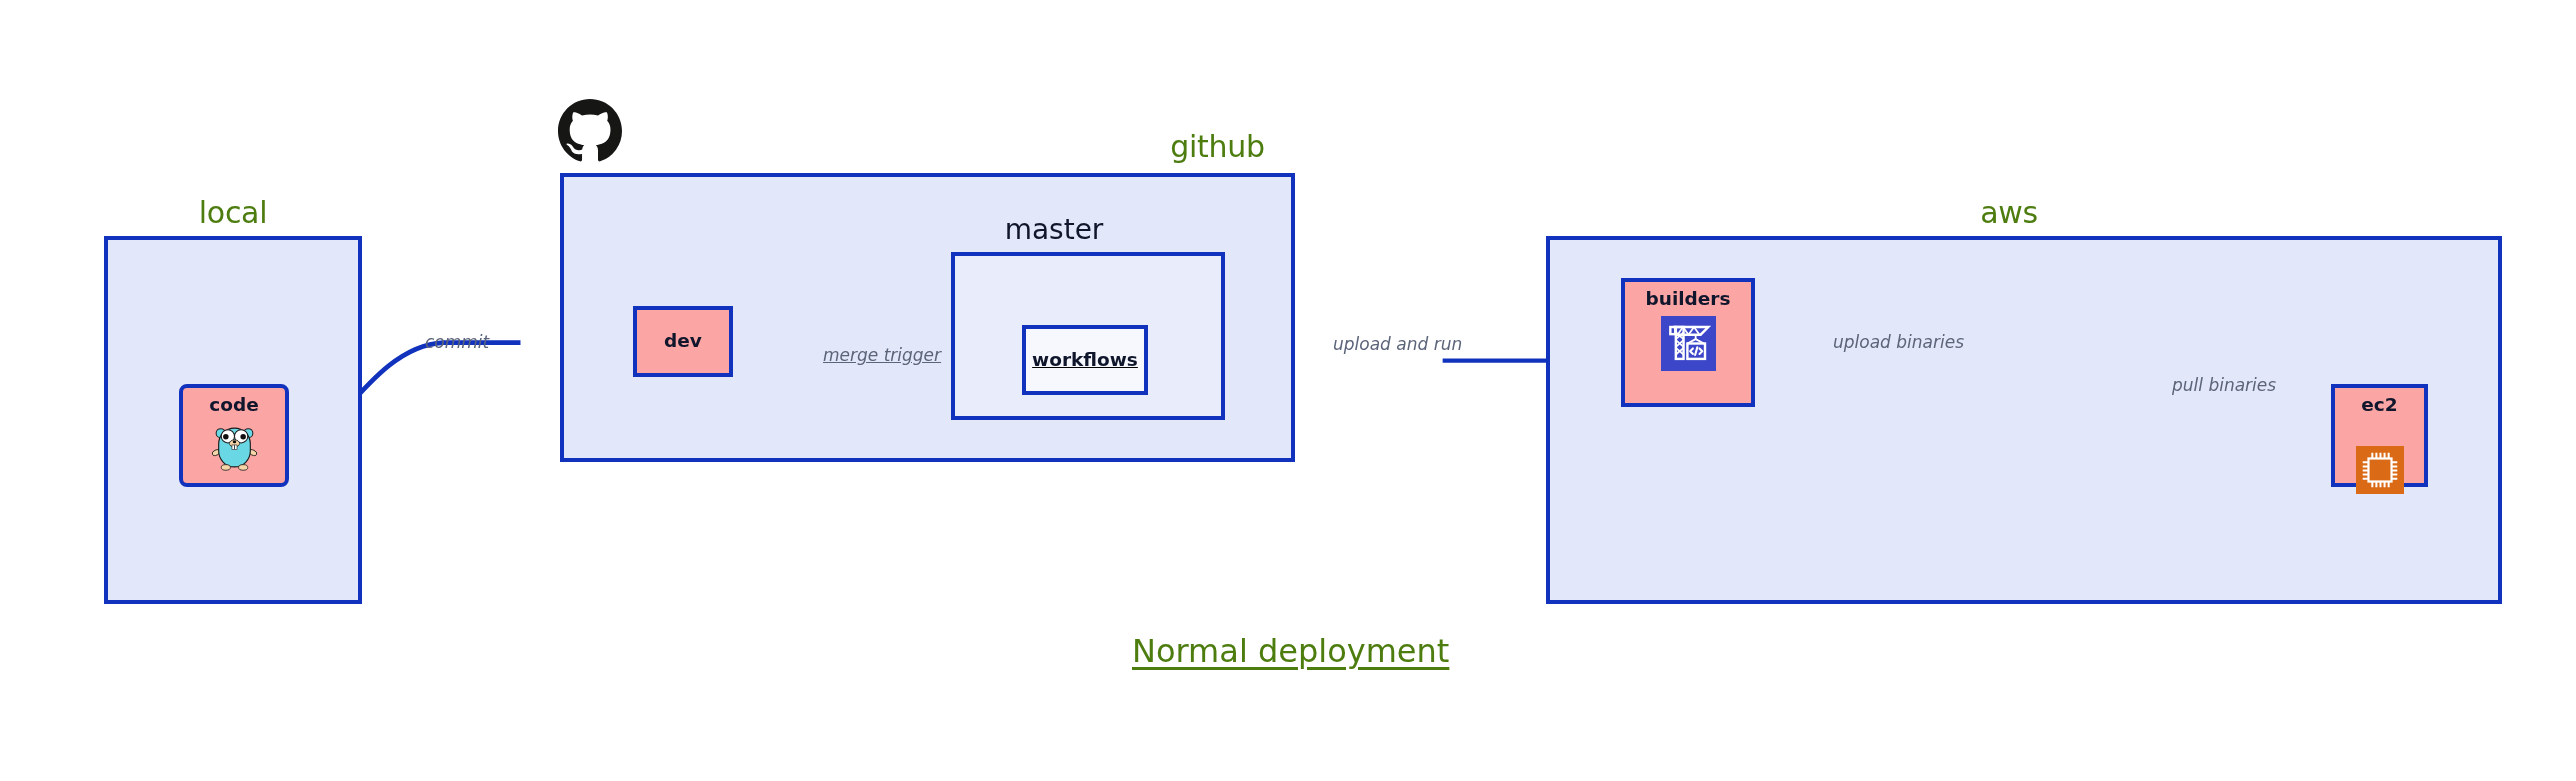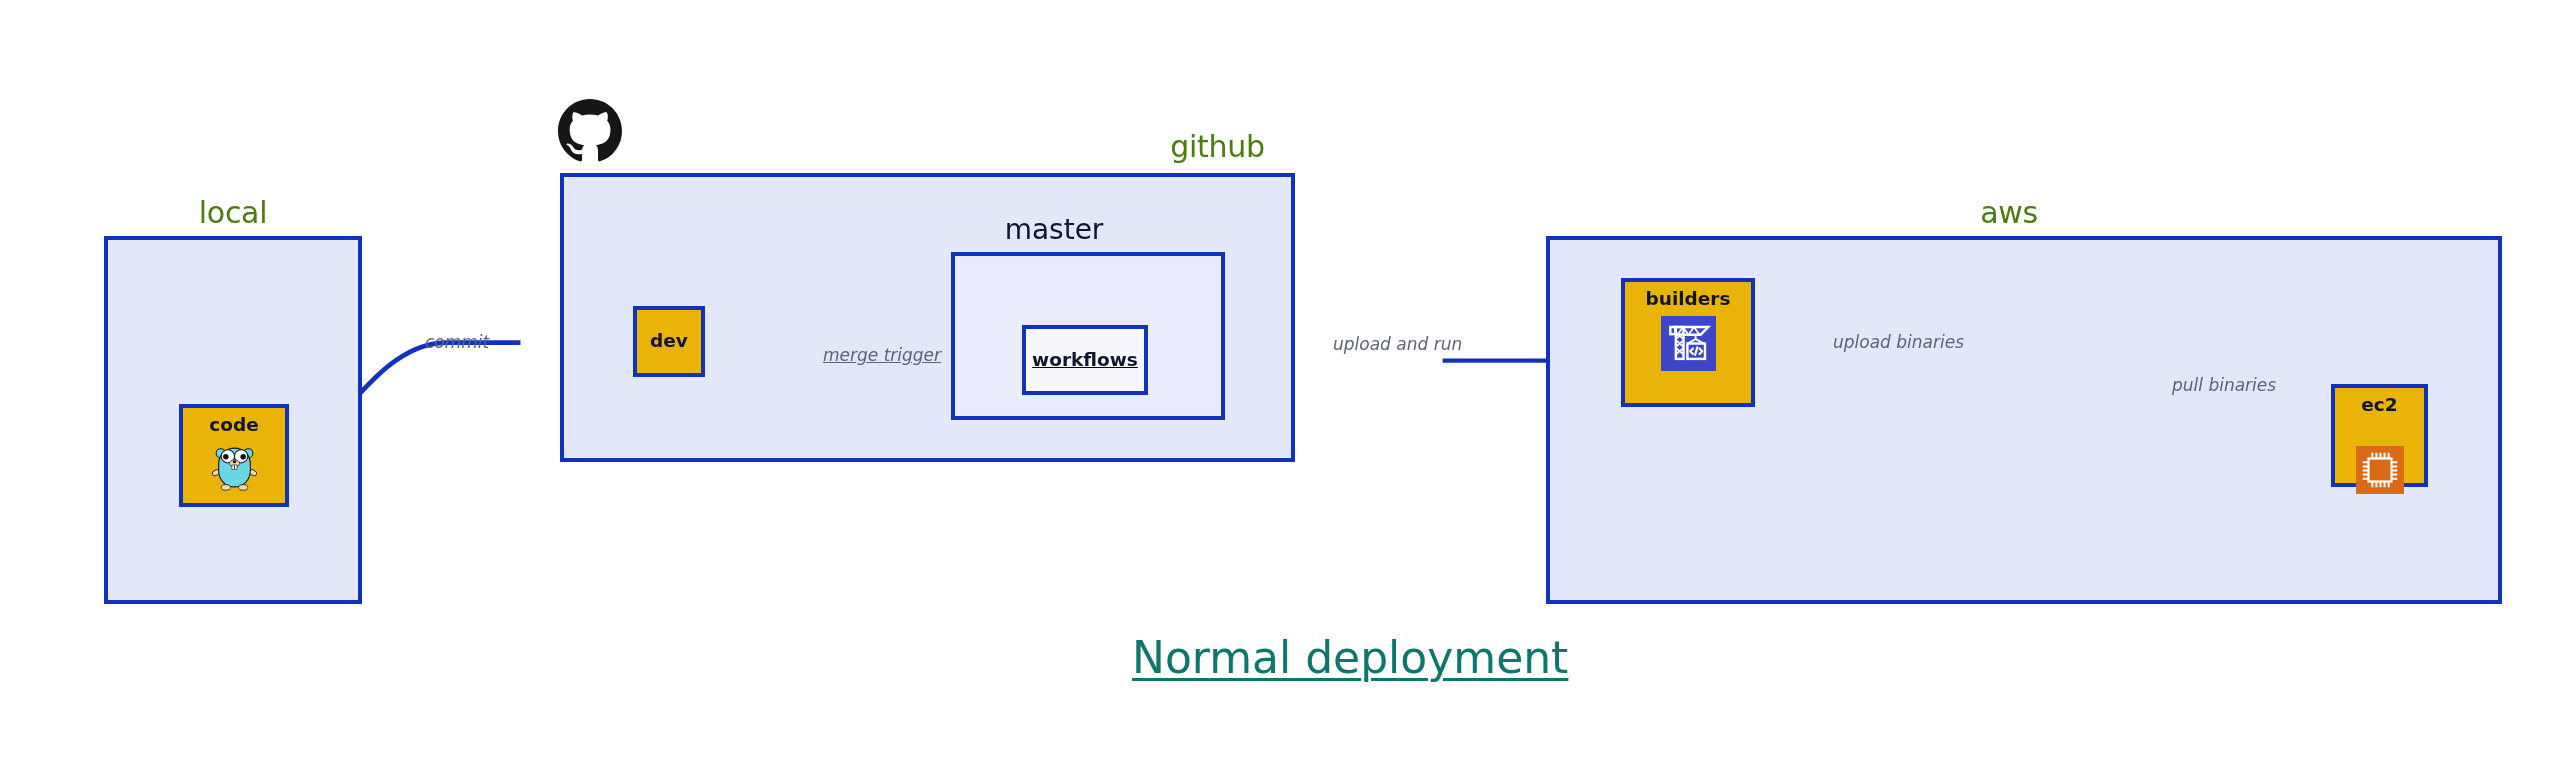--- a/index.html
+++ b/index.html
@@ -55,7 +55,7 @@
 
   
   .node-box {
-    background: #eab308;
+    background: #fca5a5;
     border: 4.1px solid #1132bd;
     display: flex;
     flex-direction: column;

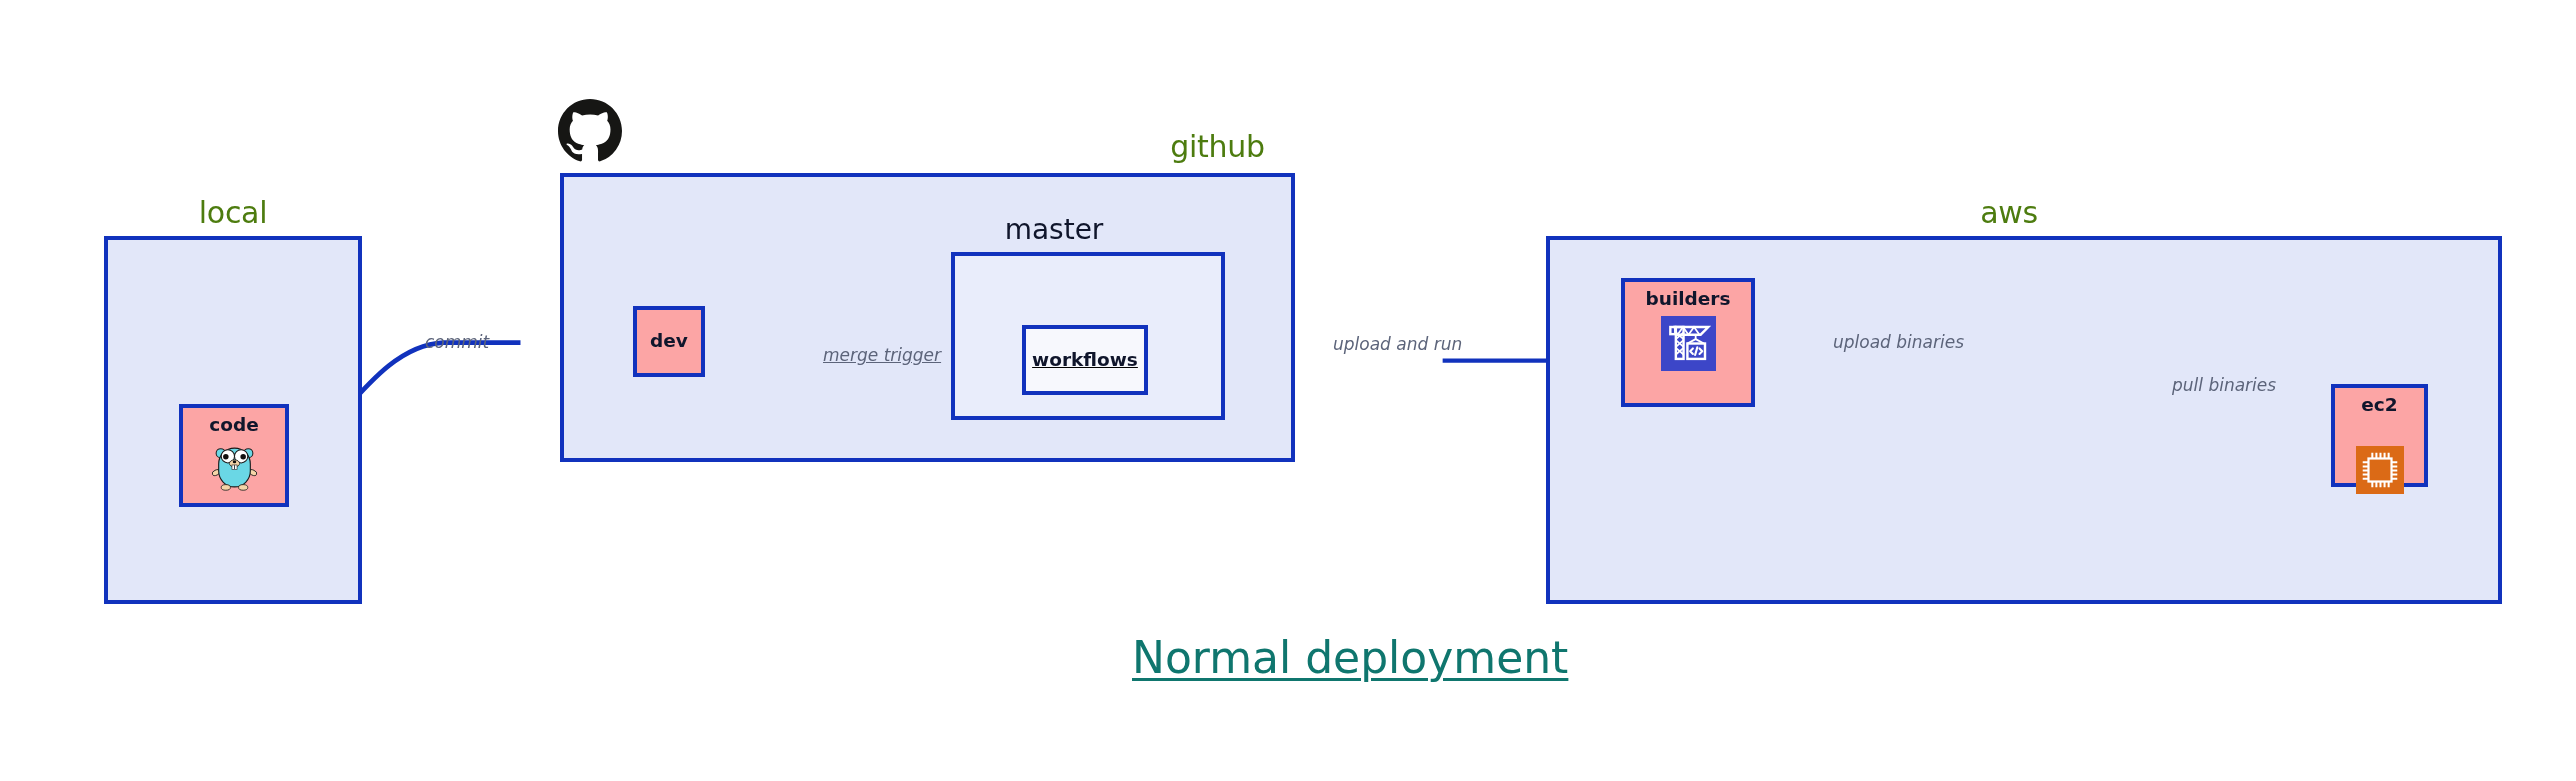--- a/index.html
+++ b/index.html
@@ -173,7 +173,7 @@
   <div class="sub-label abs" style="left:951px; top:213px; width:206px; text-align:center;">master</div>
   <div class="sub-box abs" style="left:951px; top:252px; width:274px; height:168px;"></div>
 
-  <div class="node-box abs" style="left:633px; top:306px; width:72px; height:71px; justify-content:center;">
+  <div class="node-box abs" style="left:633px; top:306px; width:100px; height:71px; justify-content:center;">
     <div class="node-label">dev</div>
   </div>
 

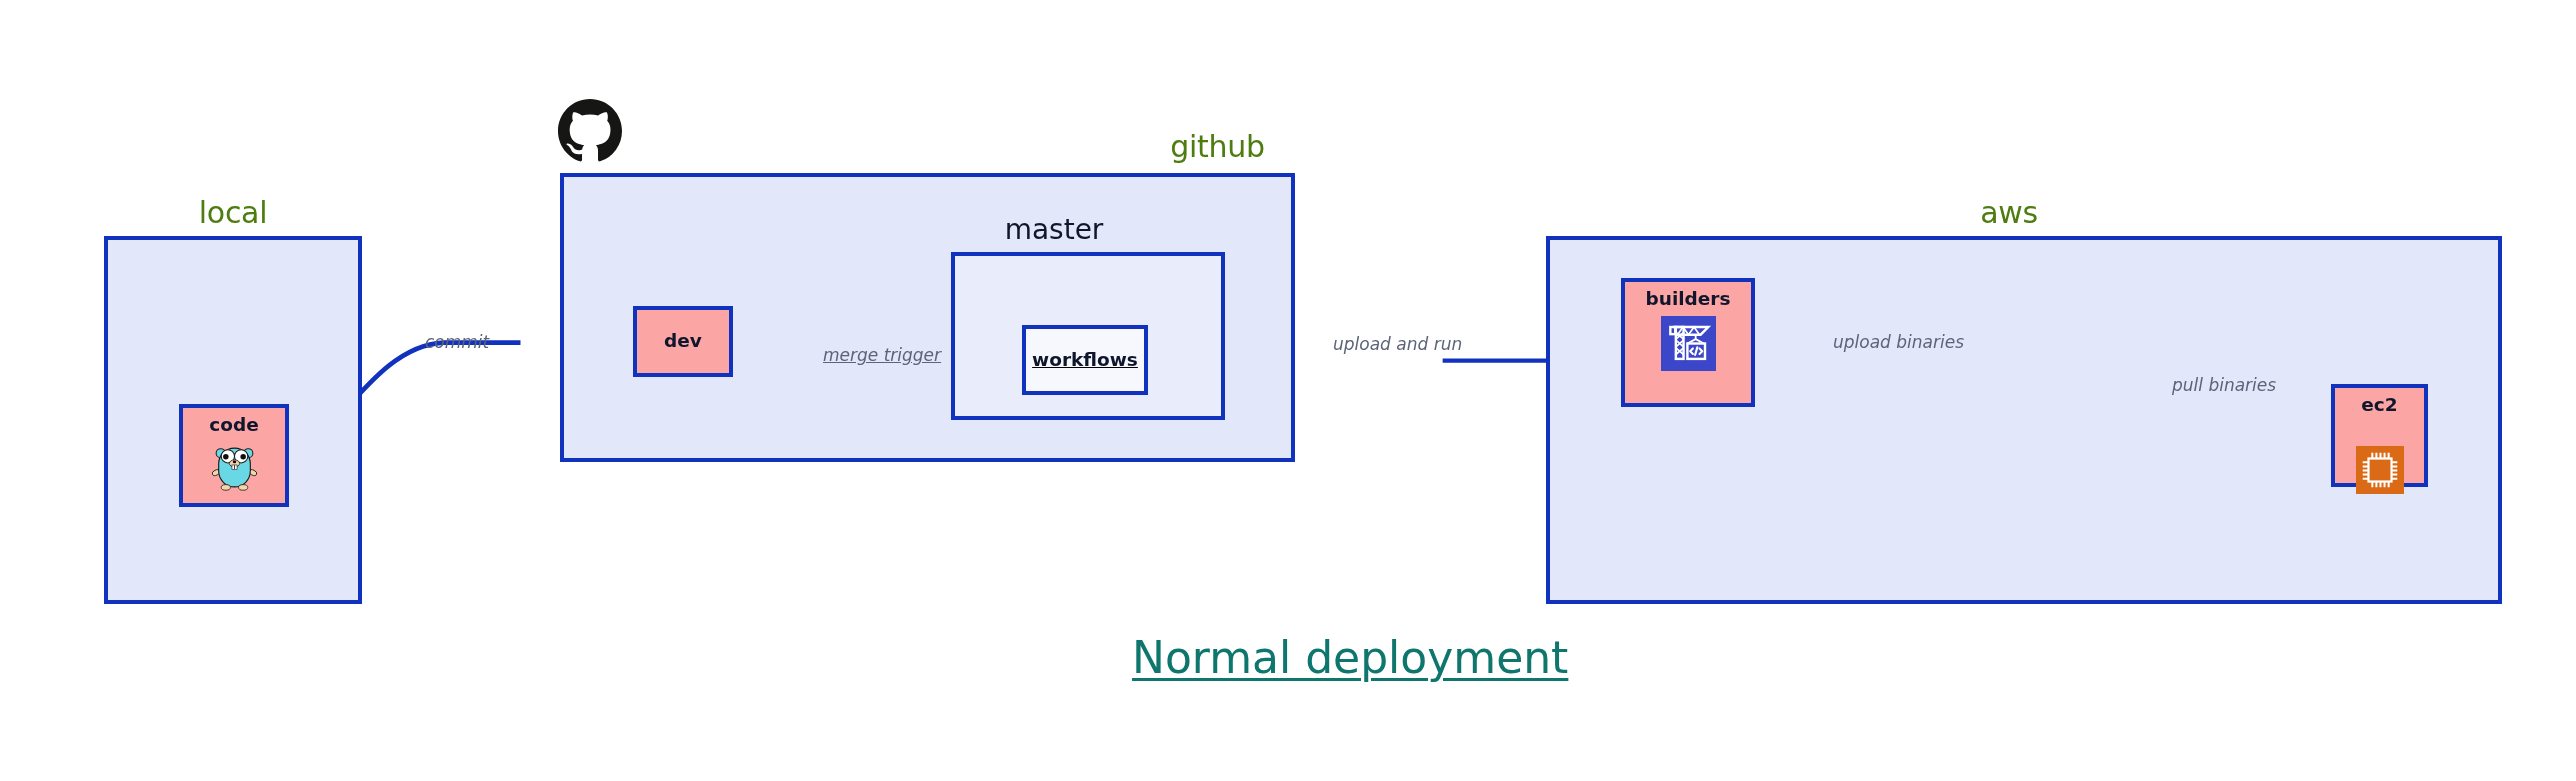--- a/index.html
+++ b/index.html
@@ -131,7 +131,7 @@
   <div class="group-label abs" style="left:104px; top:195px; width:258px;">local</div>
   <div class="group-box abs" style="left:104px; top:236px; width:258px; height:368px;"></div>
 
-  <div class="node-box abs" style="left:179px; top:404px; width:110px; height:103px; padding-top:8.2px;">
+  <div class="node-box abs" style="left:179px; top:384px; width:110px; height:103px; padding-top:8.2px;border-radius:8px;">
     <div class="node-label">code</div>
     <span class="icon-tile" style="margin-top:7.2px;">
       <svg width="47" height="49" viewBox="0 0 92 96">

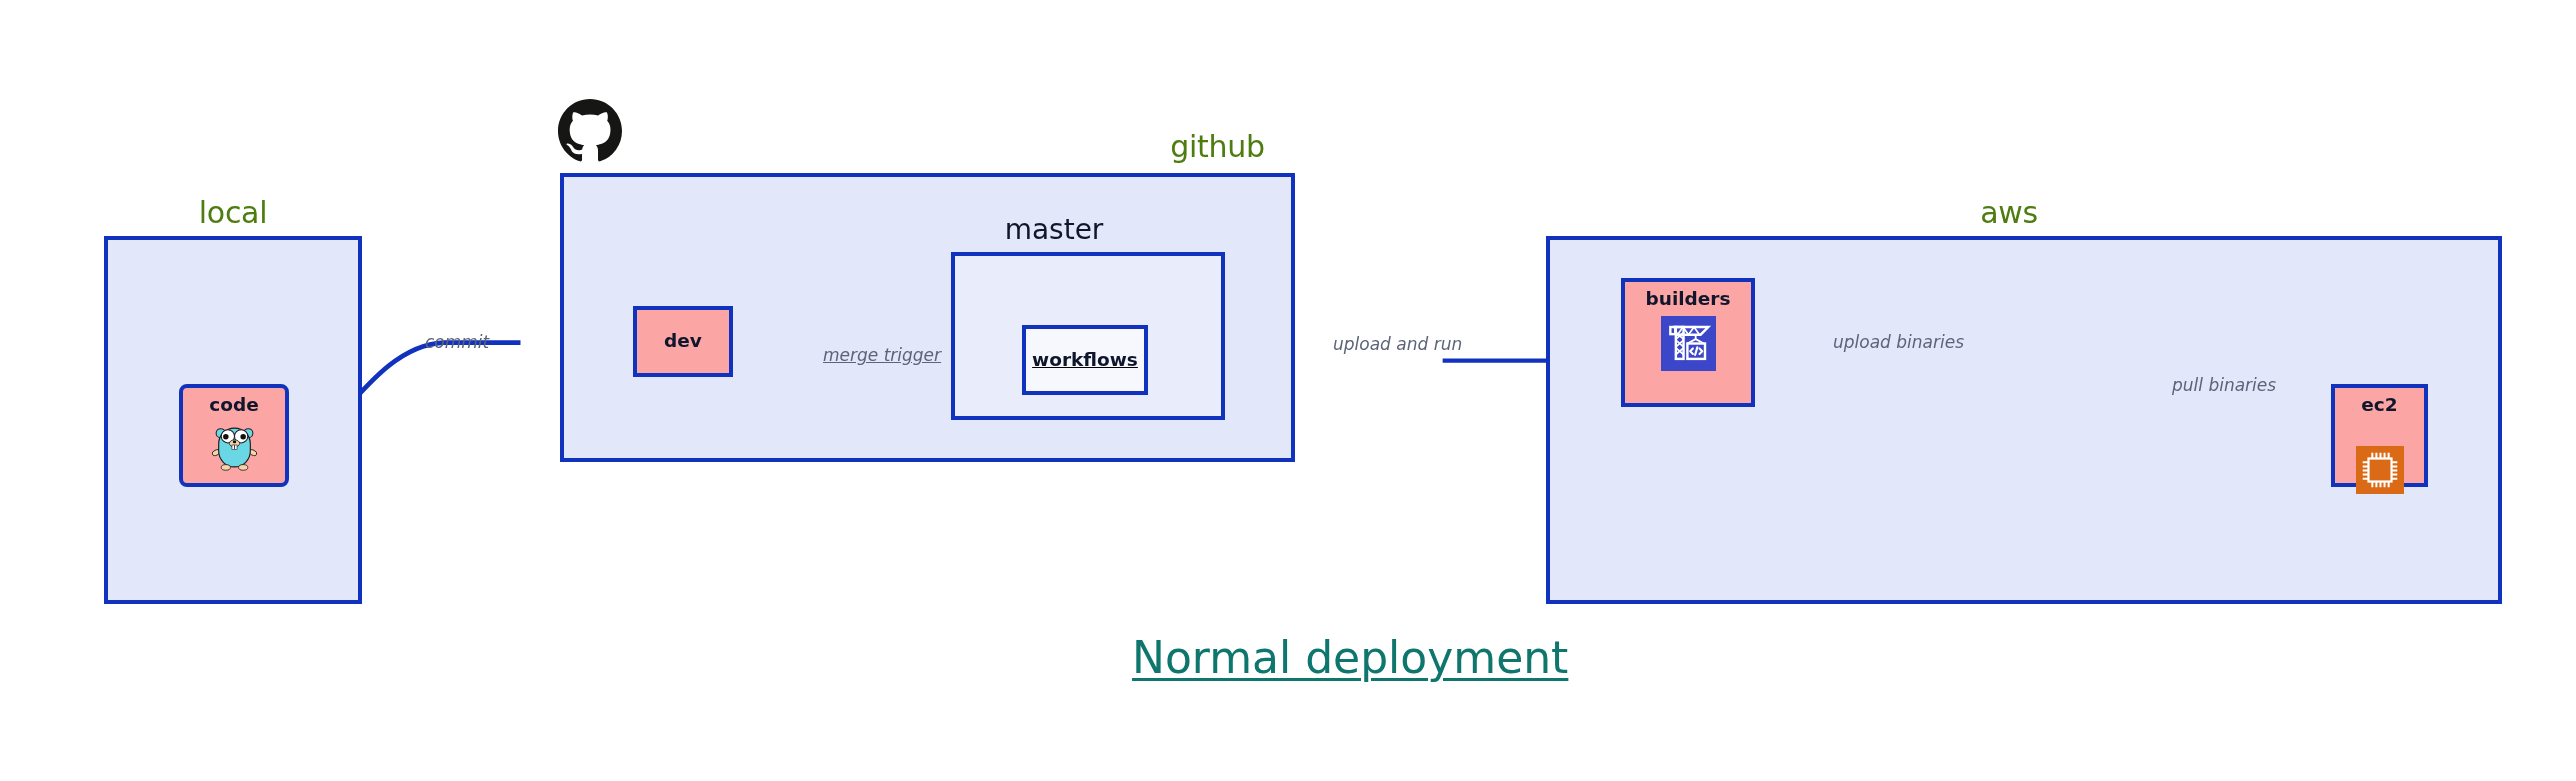--- a/index.html
+++ b/index.html
@@ -86,8 +86,8 @@
   
   .diagram-title {
     position: absolute;
-    color: #0f766e;
-    font-size: 44px;
+    color: #4d7c0f;
+    font-size: 32px;
     font-family: "DejaVu Sans", sans-serif;
     text-decoration: underline;
     text-underline-offset: 5.2px;

